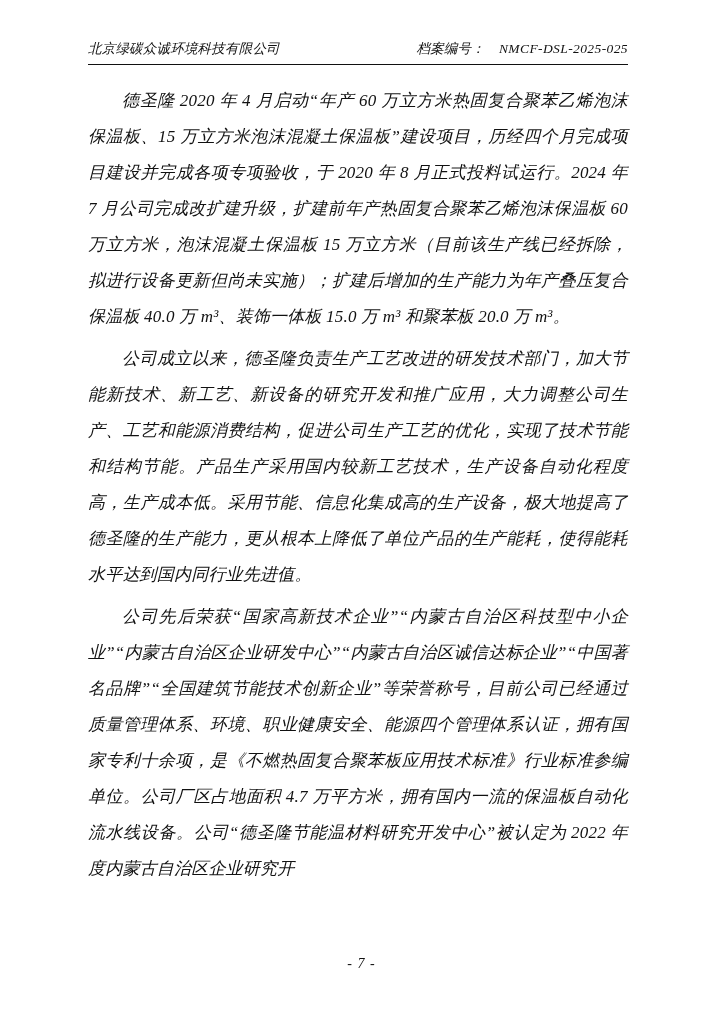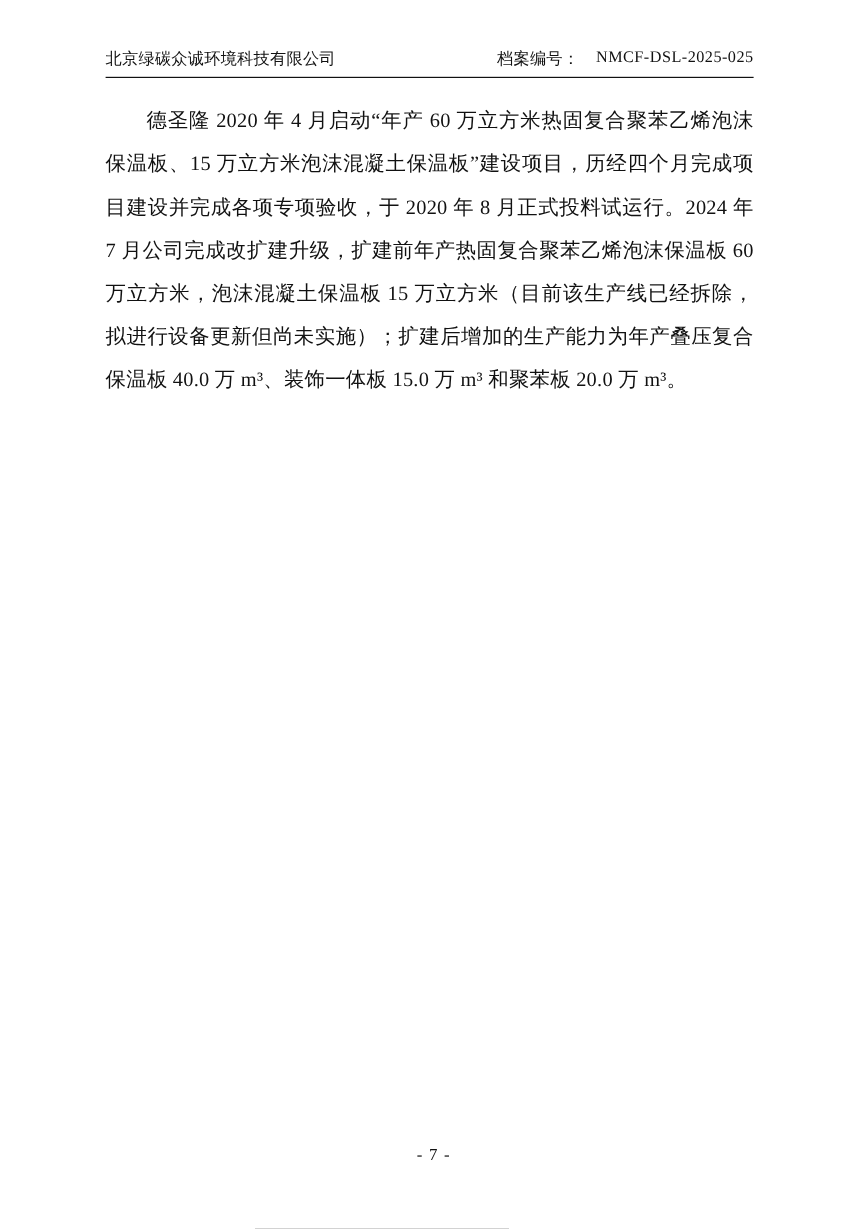--- a/index.html
+++ b/index.html
@@ -16,6 +16,7 @@
     overflow: hidden;
     font-family: "Liberation Serif", "DejaVu Serif", serif;
     color: #111111;
+    font-style: italic;
   }
   .page-inner {
     position: absolute;

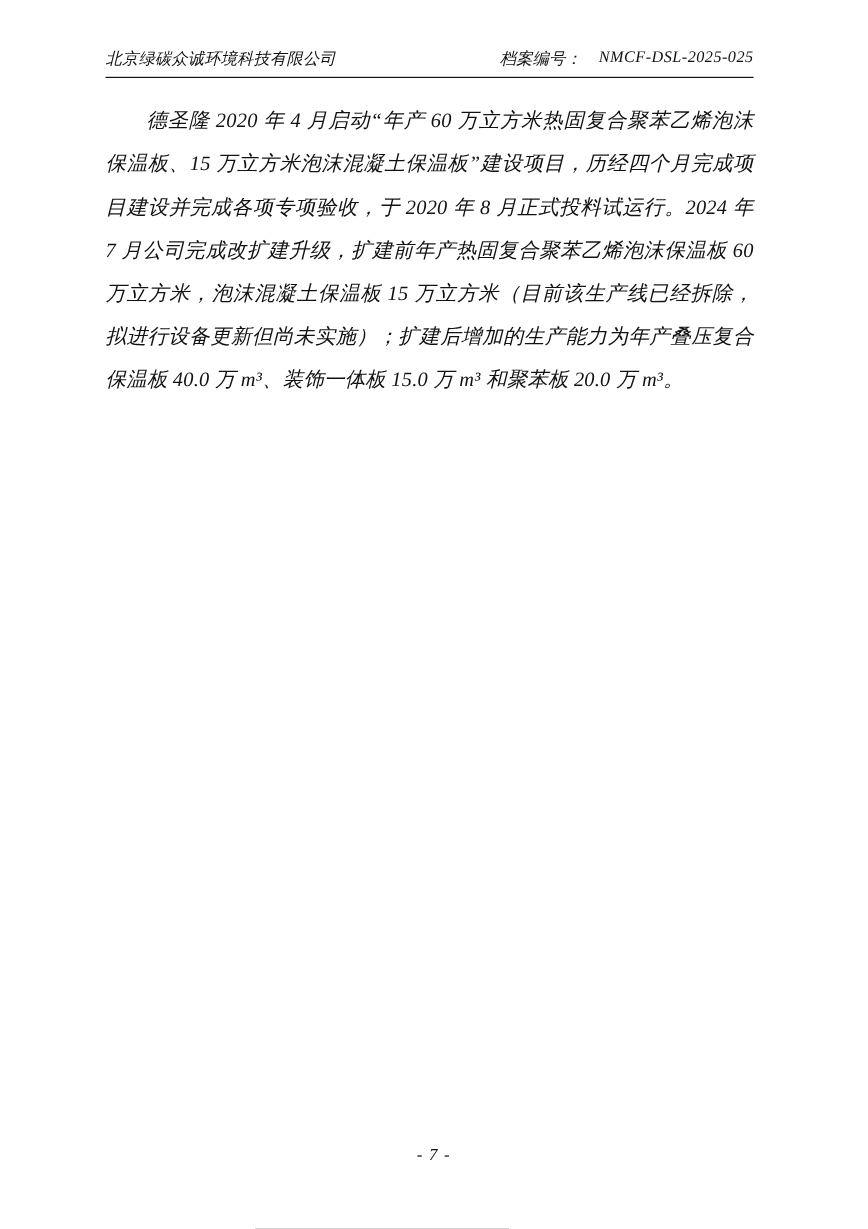--- a/index.html
+++ b/index.html
@@ -39,7 +39,7 @@
   .header-right {
     display: flex;
     gap: 14px;
-    align-items: flex-start;
+    align-items: center;
     white-space: nowrap;
   }
   .header-code {

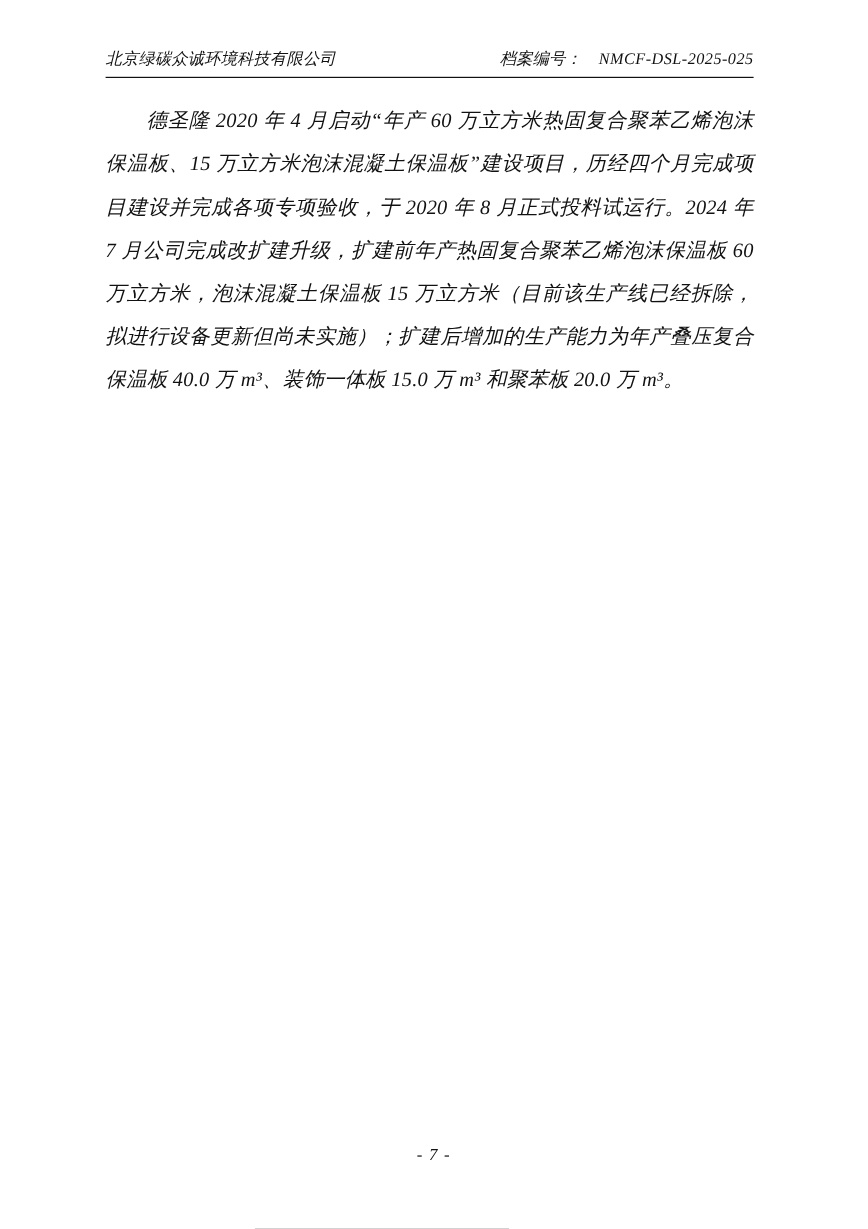--- a/index.html
+++ b/index.html
@@ -84,6 +84,7 @@
 
     <div class="body-copy">
       <p class="para">德圣隆 2020 年 4 月启动“年产 60 万立方米热固复合聚苯乙烯泡沫保温板、15 万立方米泡沫混凝土保温板”建设项目，历经四个月完成项目建设并完成各项专项验收，于 2020 年 8 月正式投料试运行。2024 年 7 月公司完成改扩建升级，扩建前年产热固复合聚苯乙烯泡沫保温板 60 万立方米，泡沫混凝土保温板 15 万立方米（目前该生产线已经拆除，拟进行设备更新但尚未实施）；扩建后增加的生产能力为年产叠压复合保温板 40.0 万 m³、装饰一体板 15.0 万 m³ 和聚苯板 20.0 万 m³。</p>
+      <p class="para">公司成立以来，德圣隆负责生产工艺改进的研发技术部门，加大节能新技术、新工艺、新设备的研究开发和推广应用，大力调整公司生产、工艺和能源消费结构，促进公司生产工艺的优化，实现了技术节能和结构节能。产品生产采用国内较新工艺技术，生产设备自动化程度高，生产成本低。采用节能、信息化集成高的生产设备，极大地提高了德圣隆的生产能力，更从根本上降低了单位产品的生产能耗，使得能耗水平达到国内同行业先进值。</p>
     </div>
 
   </div>

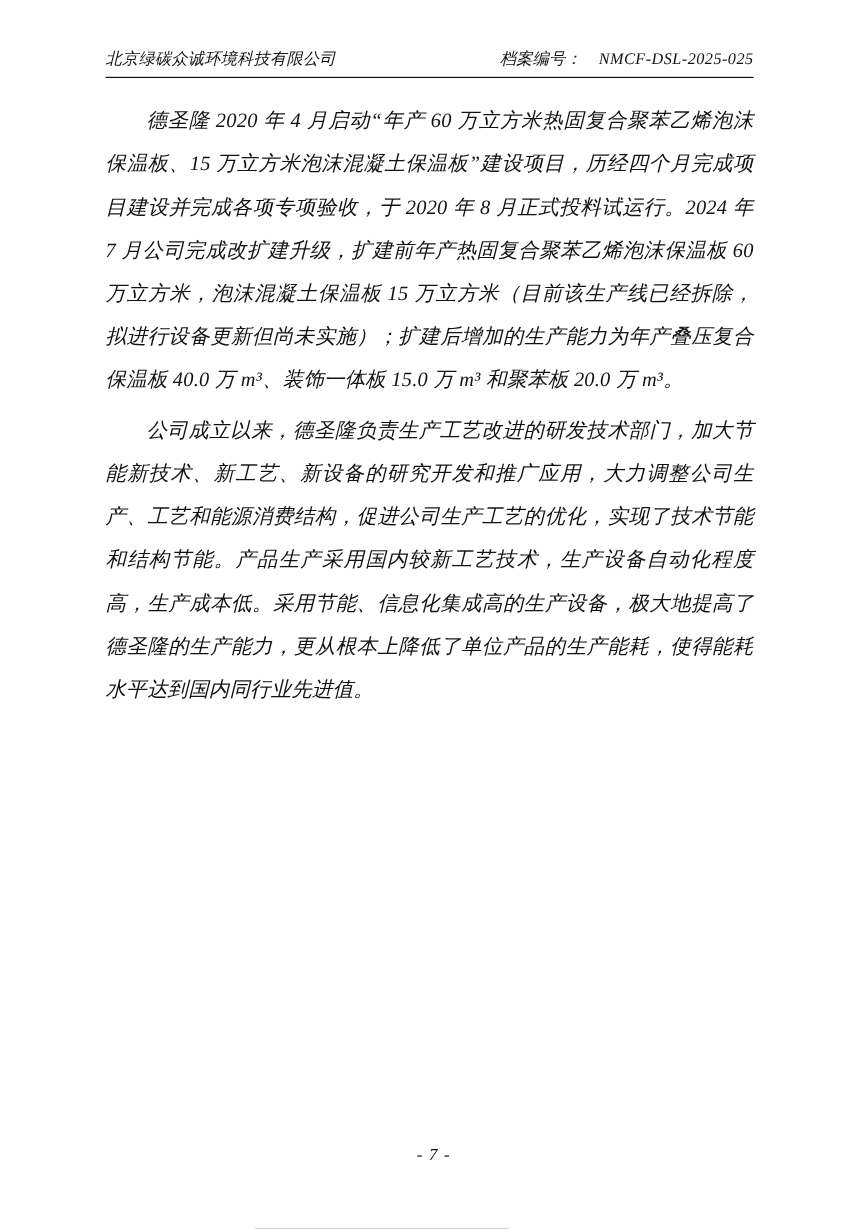--- a/index.html
+++ b/index.html
@@ -85,6 +85,7 @@
     <div class="body-copy">
       <p class="para">德圣隆 2020 年 4 月启动“年产 60 万立方米热固复合聚苯乙烯泡沫保温板、15 万立方米泡沫混凝土保温板”建设项目，历经四个月完成项目建设并完成各项专项验收，于 2020 年 8 月正式投料试运行。2024 年 7 月公司完成改扩建升级，扩建前年产热固复合聚苯乙烯泡沫保温板 60 万立方米，泡沫混凝土保温板 15 万立方米（目前该生产线已经拆除，拟进行设备更新但尚未实施）；扩建后增加的生产能力为年产叠压复合保温板 40.0 万 m³、装饰一体板 15.0 万 m³ 和聚苯板 20.0 万 m³。</p>
       <p class="para">公司成立以来，德圣隆负责生产工艺改进的研发技术部门，加大节能新技术、新工艺、新设备的研究开发和推广应用，大力调整公司生产、工艺和能源消费结构，促进公司生产工艺的优化，实现了技术节能和结构节能。产品生产采用国内较新工艺技术，生产设备自动化程度高，生产成本低。采用节能、信息化集成高的生产设备，极大地提高了德圣隆的生产能力，更从根本上降低了单位产品的生产能耗，使得能耗水平达到国内同行业先进值。</p>
+      <p class="para">公司先后荣获“国家高新技术企业”“内蒙古自治区科技型中小企业”“内蒙古自治区企业研发中心”“内蒙古自治区诚信达标企业”“中国著名品牌”“全国建筑节能技术创新企业”等荣誉称号，目前公司已经通过质量管理体系、环境、职业健康安全、能源四个管理体系认证，拥有国家专利十余项，是《不燃热固复合聚苯板应用技术标准》行业标准参编单位。公司厂区占地面积 4.7 万平方米，拥有国内一流的保温板自动化流水线设备。公司“德圣隆节能温材料研究开发中心”被认定为 2022 年度内蒙古自治区企业研究开</p>
     </div>
 
   </div>

